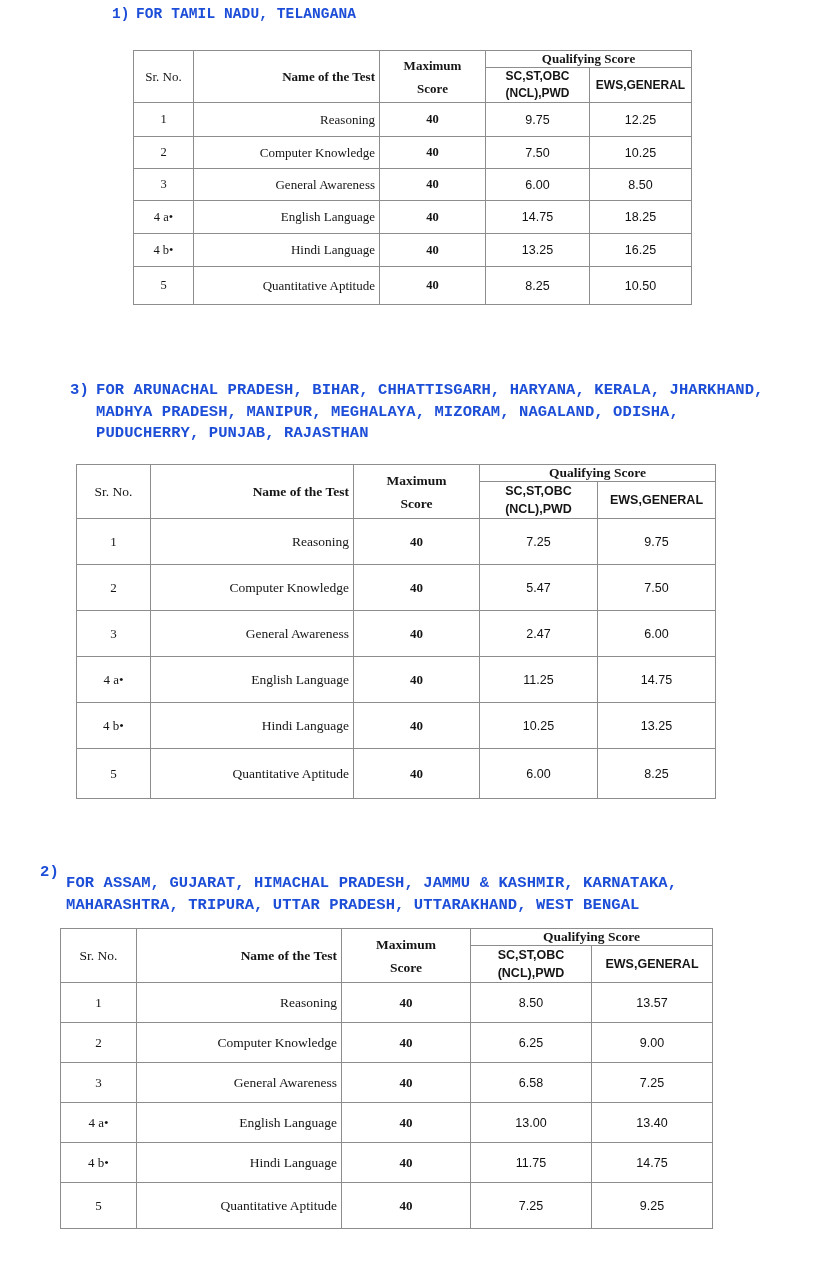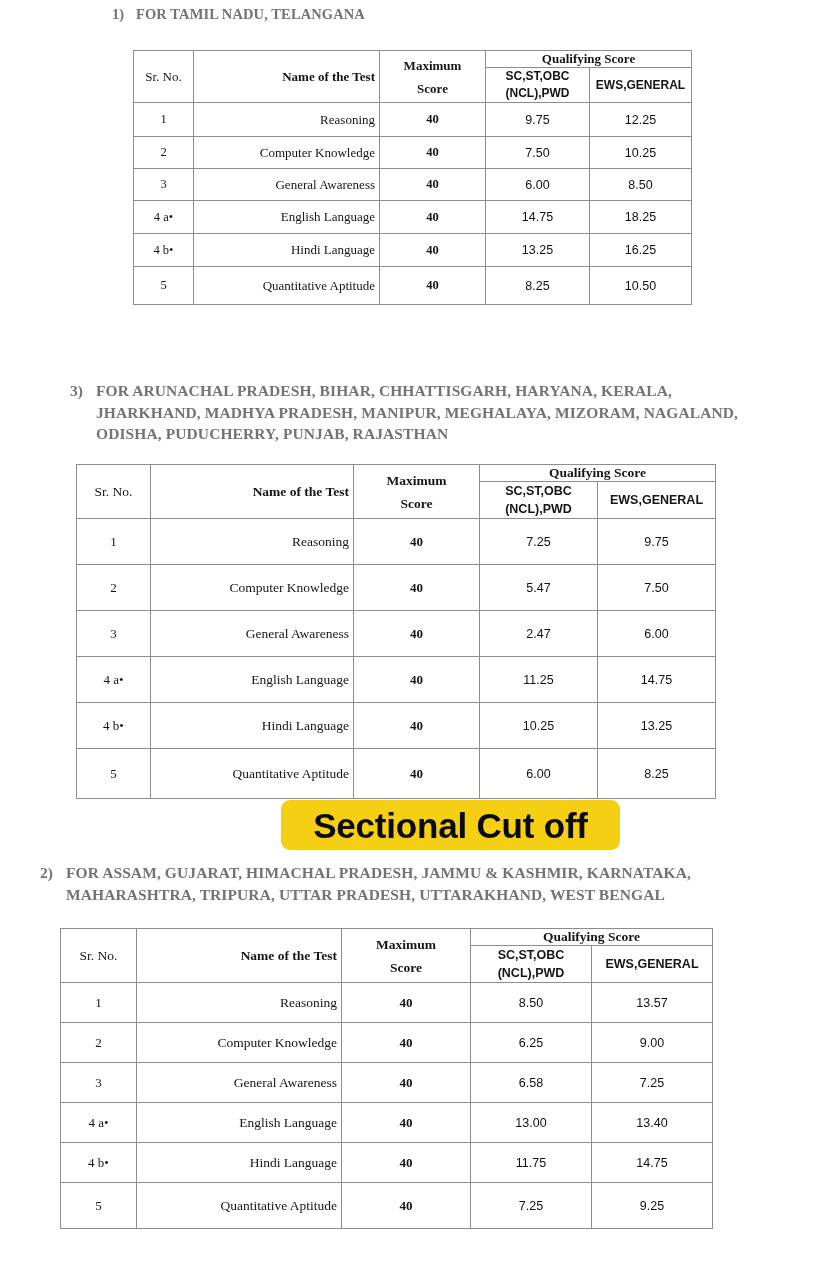--- a/index.html
+++ b/index.html
@@ -26,9 +26,9 @@
   
   .section-heading {
     position: absolute;
-    font-family: Liberation Serif, serif;
-    font-weight: bold;
-    color: #737373;
+    font-family: Liberation Mono, monospace;
+    font-weight: bold;
+    color: #1d4ed8;
     letter-spacing: 0.1px;
   }
   .section-heading .num {

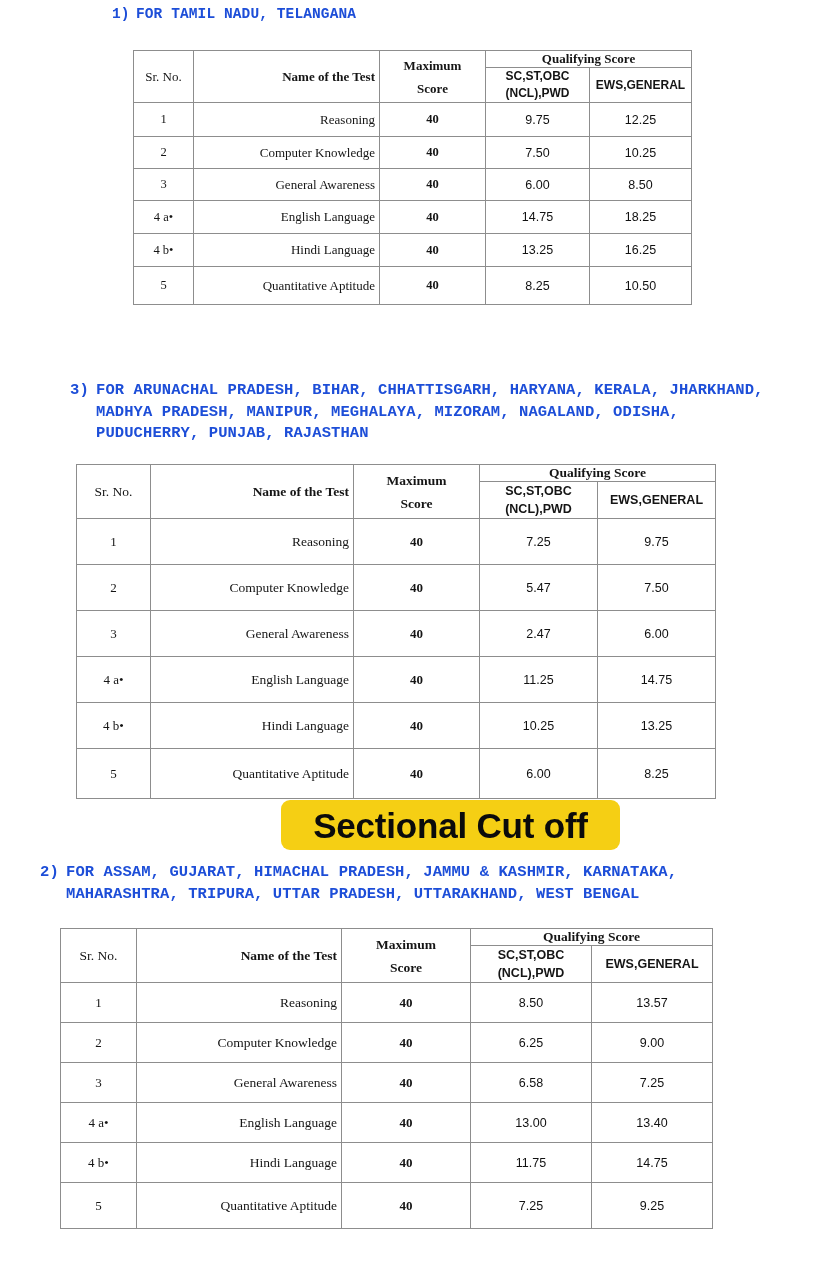--- a/index.html
+++ b/index.html
@@ -339,9 +339,6 @@
       </tbody>
   </table>
 
-  <div class="banner">
-    <span class="banner-text">Sectional Cut off</span>
-  </div>
 
   <div class="section-heading heading-2">
     <span class="num">2)</span><span class="txt">FOR  ASSAM, GUJARAT, HIMACHAL PRADESH, JAMMU &amp; KASHMIR, KARNATAKA, MAHARASHTRA, TRIPURA, UTTAR PRADESH, UTTARAKHAND, WEST BENGAL</span>

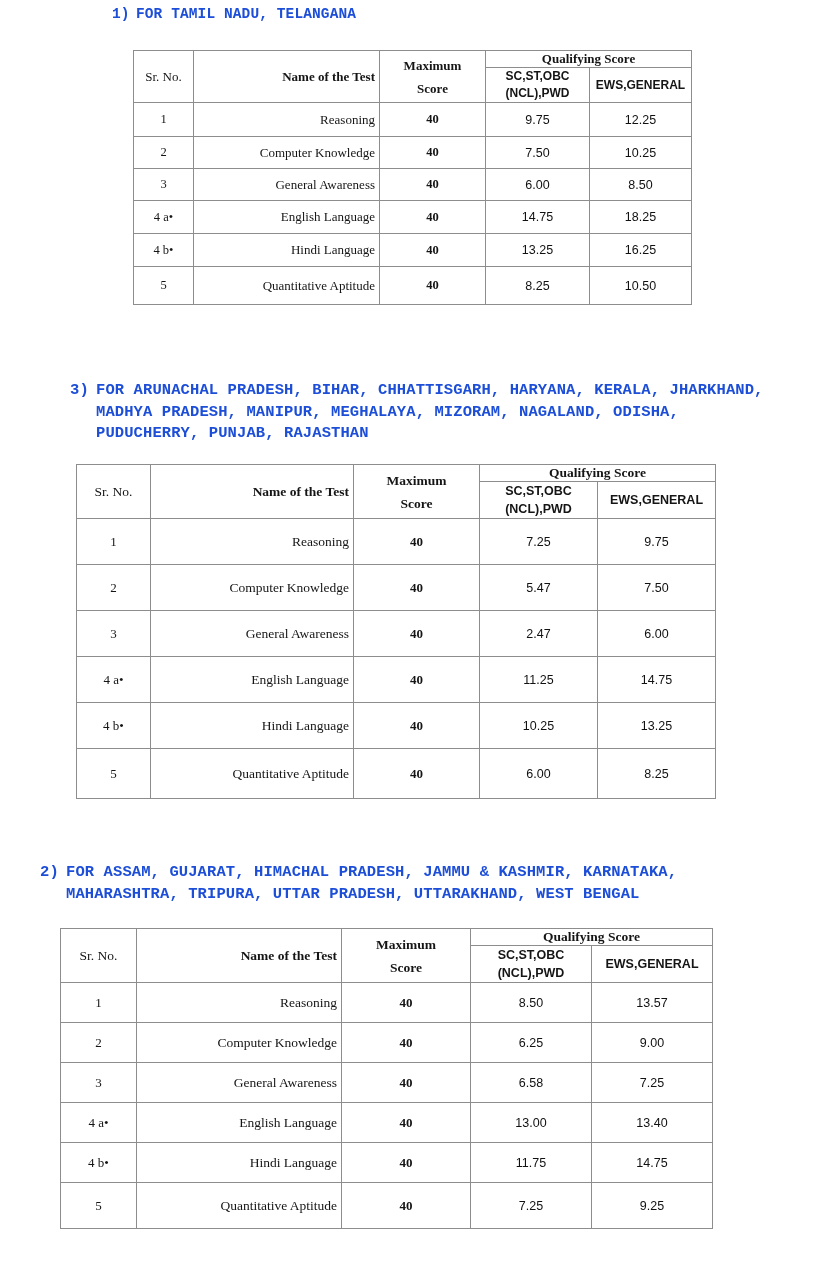--- a/index.html
+++ b/index.html
@@ -73,6 +73,7 @@
     display: inline-block;
     width: 725px;
     vertical-align: top;
+    margin-top: 11px;
   }
 
   

